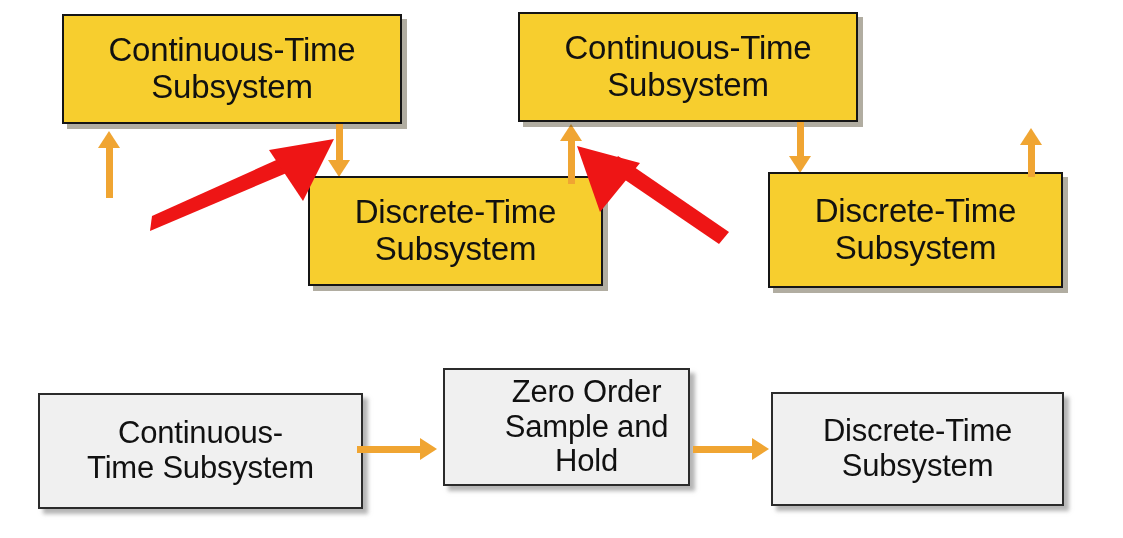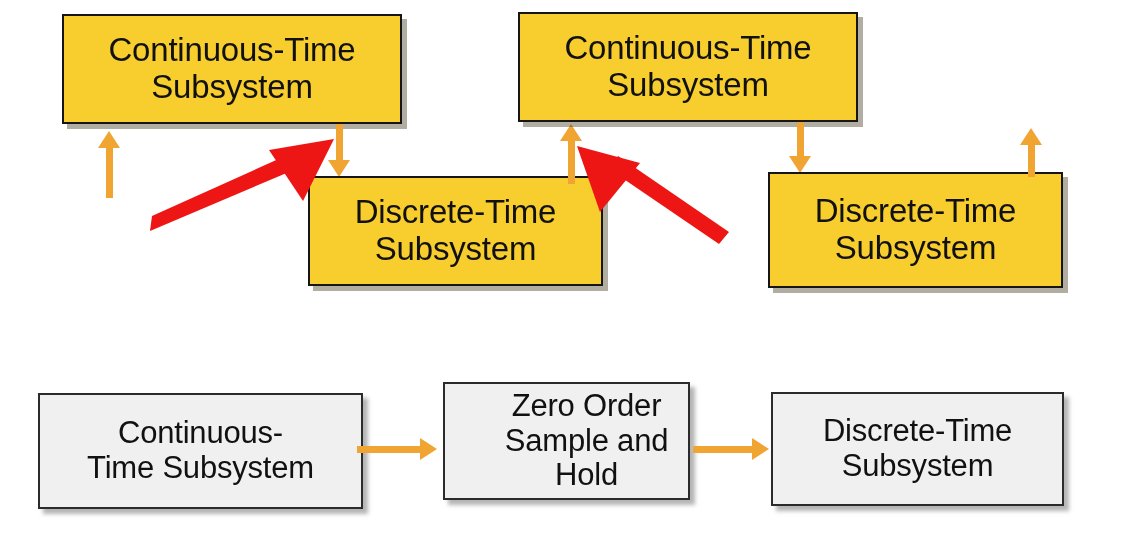--- a/index.html
+++ b/index.html
@@ -139,7 +139,7 @@
     <div class="hline" style="left:357px; top:446px; width:66px;"></div>
     <div class="hhead-right" style="left:420px; top:438px;"></div>
 
-    <div class="block gray" style="left:443px; top:382px; width:247px; height:118px;padding-left:40px;">Zero Order
+    <div class="block gray" style="left:443px; top:368px; width:247px; height:118px;padding-left:40px;">Zero Order
 Sample and
 Hold</div>
 

